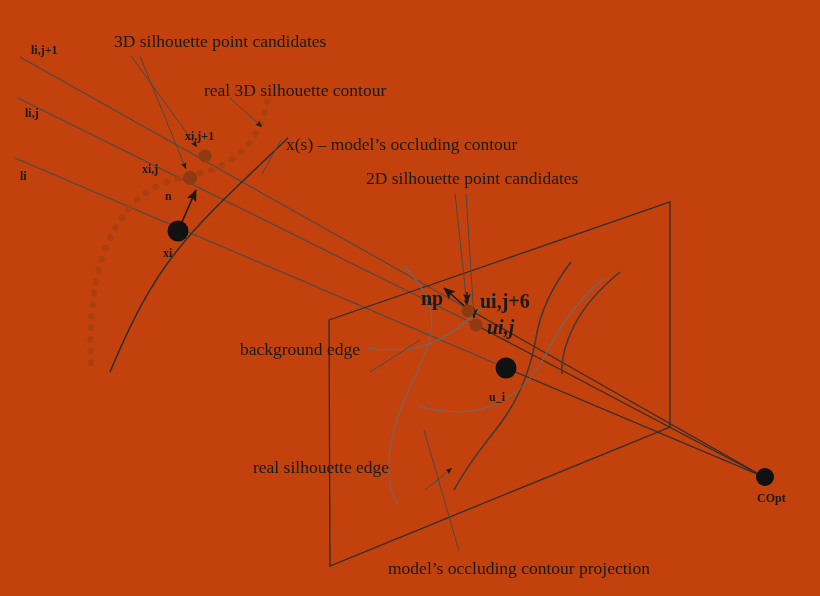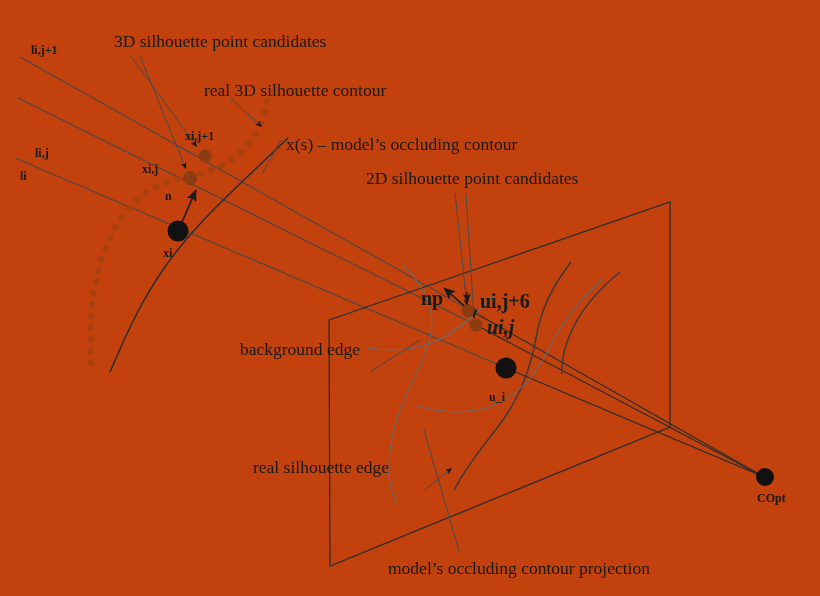--- a/index.html
+++ b/index.html
@@ -140,7 +140,7 @@
 
   <div class="lbl bold" style="left:31px; top:44px;">li,j+1</div>
 
-  <div class="lbl bold" style="left:35px; top:107px;margin-top:40px;">li,j</div>
+  <div class="lbl bold" style="left:25px; top:107px;">li,j</div>
 
   <div class="lbl bold" style="left:20px; top:170px;text-align:right;">li</div>
 

